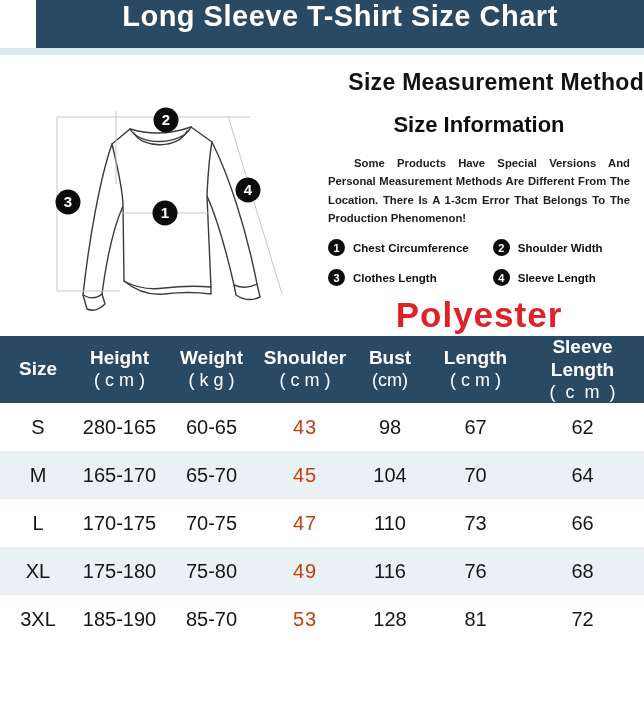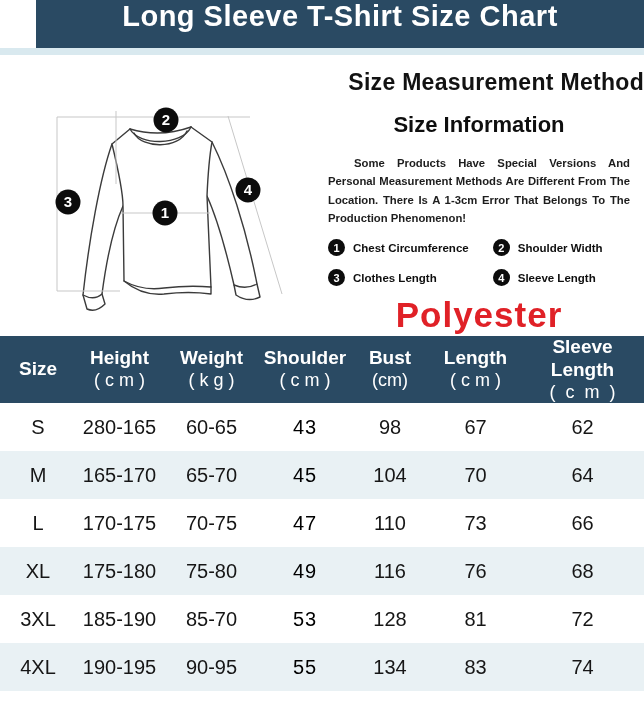--- a/index.html
+++ b/index.html
@@ -35,7 +35,7 @@
   .size-table tbody td { height:48px; text-align:center; vertical-align:middle;
                          font-size:20px; color:#161616; }
   .size-table tbody tr:nth-child(even) { background:var(--zebra_bg,#e9f1f4); }
-  .size-table td.col-shoulder { color:#000000; letter-spacing:1px; }
+  .size-table td.col-shoulder { color:#c2410c; letter-spacing:1px; }
 </style>
 </head>
 <body>

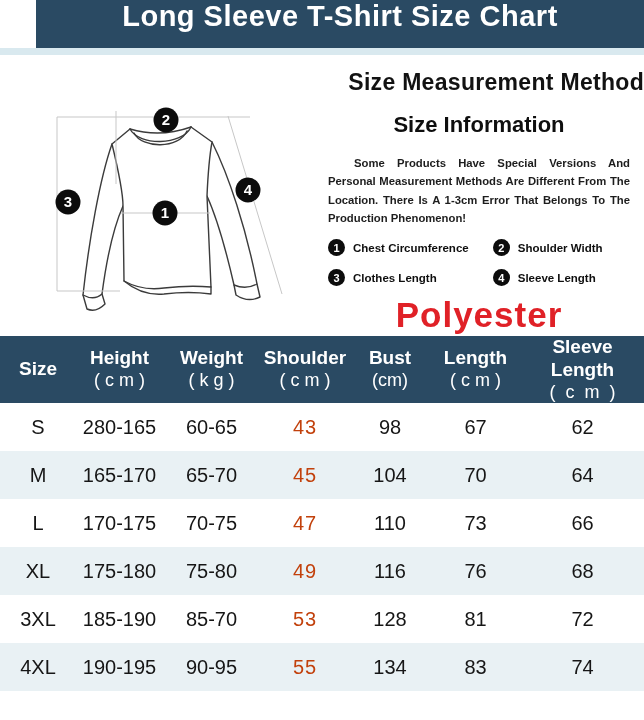--- a/index.html
+++ b/index.html
@@ -204,15 +204,6 @@
       <td>81</td>
       <td>72</td>
     </tr>
-    <tr>
-      <td>4XL</td>
-      <td>190-195</td>
-      <td>90-95</td>
-      <td class="col-shoulder">55</td>
-      <td>134</td>
-      <td>83</td>
-      <td>74</td>
-    </tr>
   </tbody>
 </table>
 

